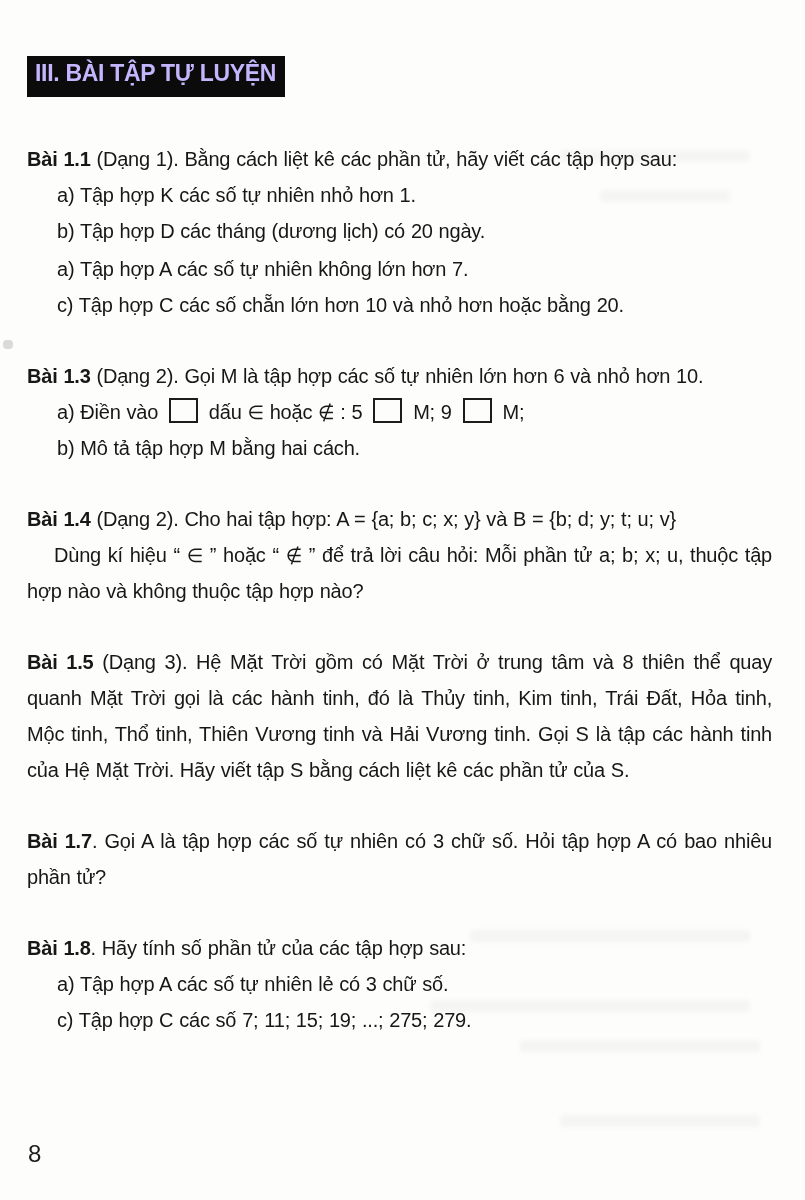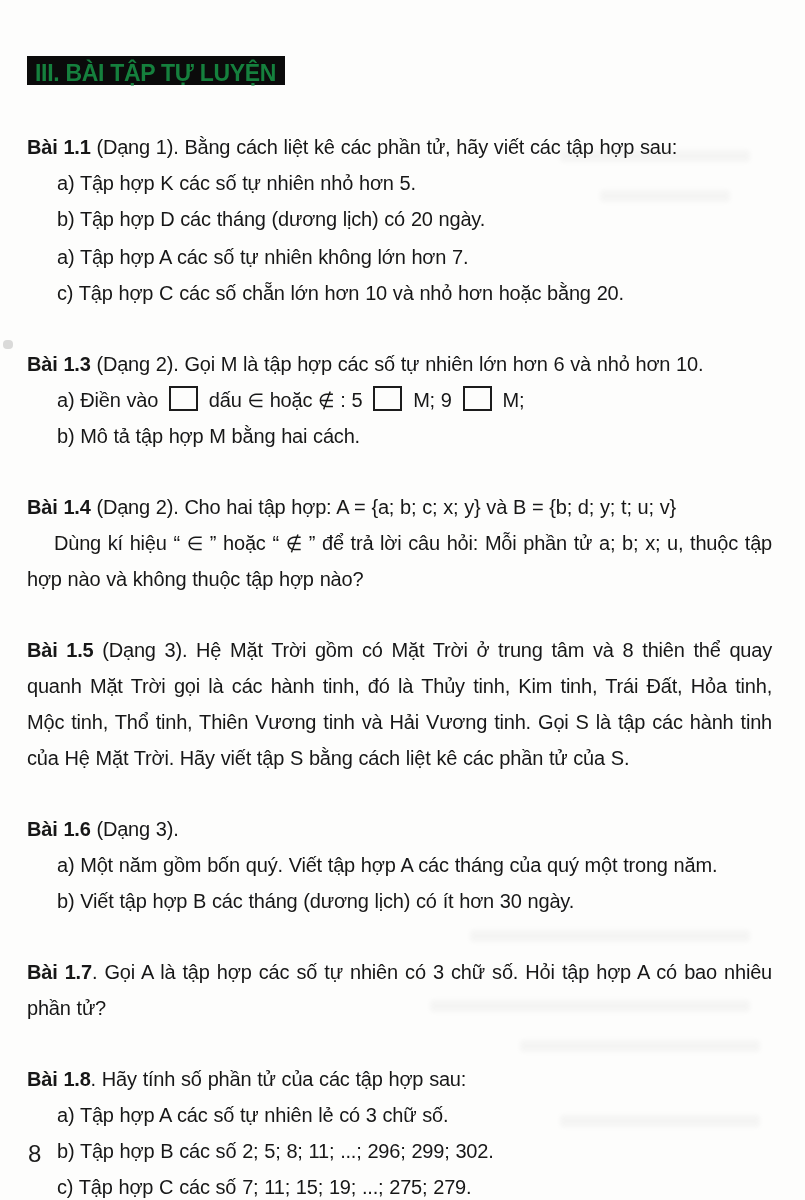--- a/index.html
+++ b/index.html
@@ -25,11 +25,11 @@
   .section-header {
     display: inline-block;
     background: #0b0b0b;
-    color: #15803d;
+    color: #c4b5fd;
     font-weight: 700;
     font-size: 23px;
     line-height: 1;
-    padding: 6px 9px 0 8px;
+    padding: 6px 9px 12px 8px;
     letter-spacing: -0.3px;
     margin-bottom: 9px;
   }

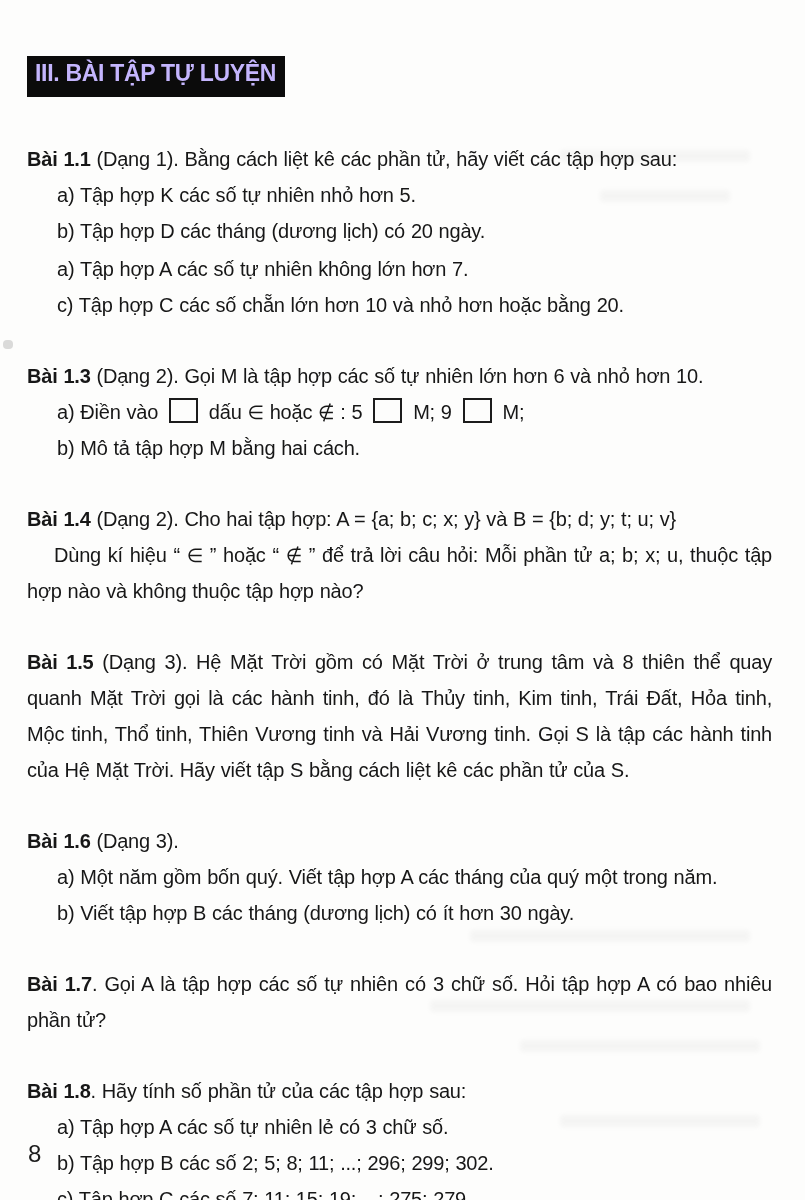--- a/index.html
+++ b/index.html
@@ -99,7 +99,7 @@
     <div id="exercise-list">
         <div class="exercise">
           <p class="ex-head"><span class="ex-label">Bài 1.1</span><span> (Dạng 1). Bằng cách liệt kê các phần tử, hãy viết các tập hợp sau:</span></p>
-          <p class="ex-item">a) Tập hợp K các số tự nhiên nhỏ hơn 5.</p>
+          <p class="ex-item">a) Tập hợp K các số tự nhiên nhỏ hơn 1.</p>
           <p class="ex-item">b) Tập hợp D các tháng (dương lịch) có 20 ngày.</p>
         </div>
         <div class="exercise">

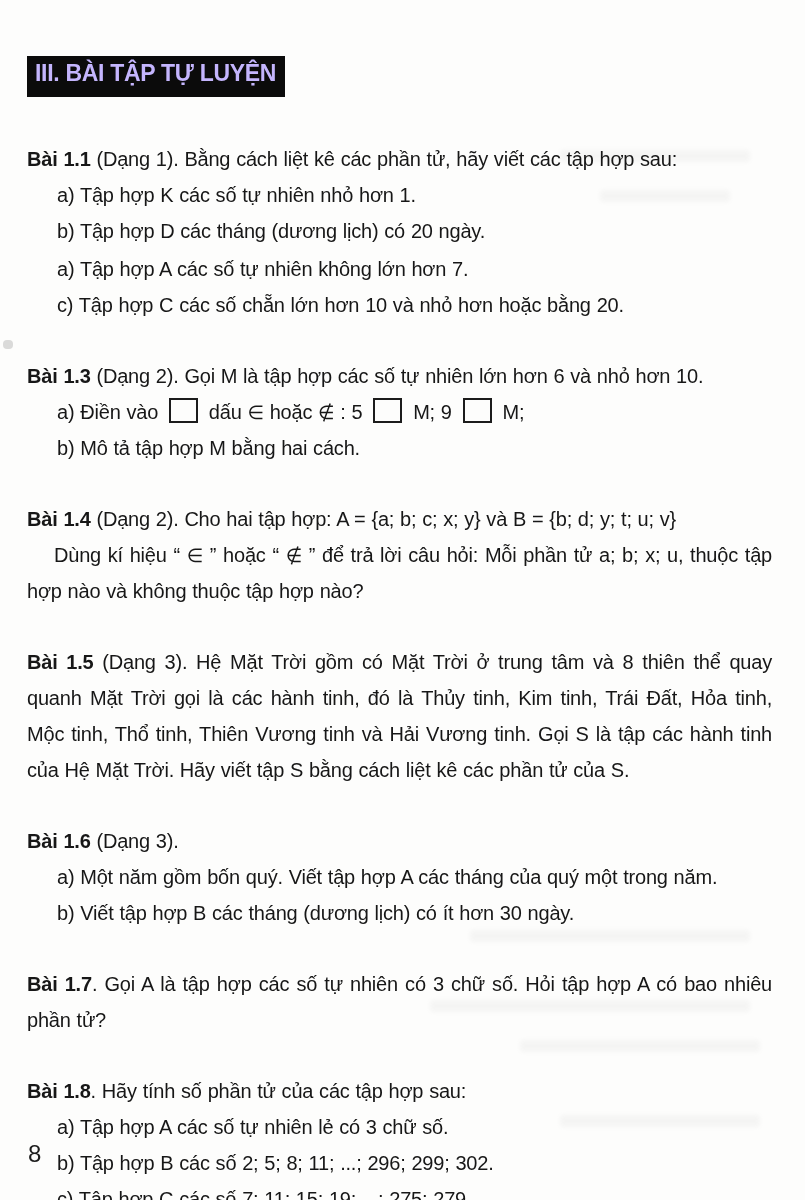--- a/index.html
+++ b/index.html
@@ -119,11 +119,6 @@
           <p class="ex-head"><span class="ex-label">Bài 1.5</span><span> (Dạng 3). Hệ Mặt Trời gồm có Mặt Trời ở trung tâm và 8 thiên thể quay quanh Mặt Trời gọi là các hành tinh, đó là Thủy tinh, Kim tinh, Trái Đất, Hỏa tinh, Mộc tinh, Thổ tinh, Thiên Vương tinh và Hải Vương tinh. Gọi S là tập các hành tinh của Hệ Mặt Trời. Hãy viết tập S bằng cách liệt kê các phần tử của S.</span></p>
         </div>
         <div class="exercise">
-          <p class="ex-head"><span class="ex-label">Bài 1.6</span><span> (Dạng 3).</span></p>
-          <p class="ex-item">a) Một năm gồm bốn quý. Viết tập hợp A các tháng của quý một trong năm.</p>
-          <p class="ex-item">b) Viết tập hợp B các tháng (dương lịch) có ít hơn 30 ngày.</p>
-        </div>
-        <div class="exercise">
           <p class="ex-head"><span class="ex-label">Bài 1.7</span><span>. Gọi A là tập hợp các số tự nhiên có 3 chữ số. Hỏi tập hợp A có bao nhiêu phần tử?</span></p>
         </div>
         <div class="exercise">

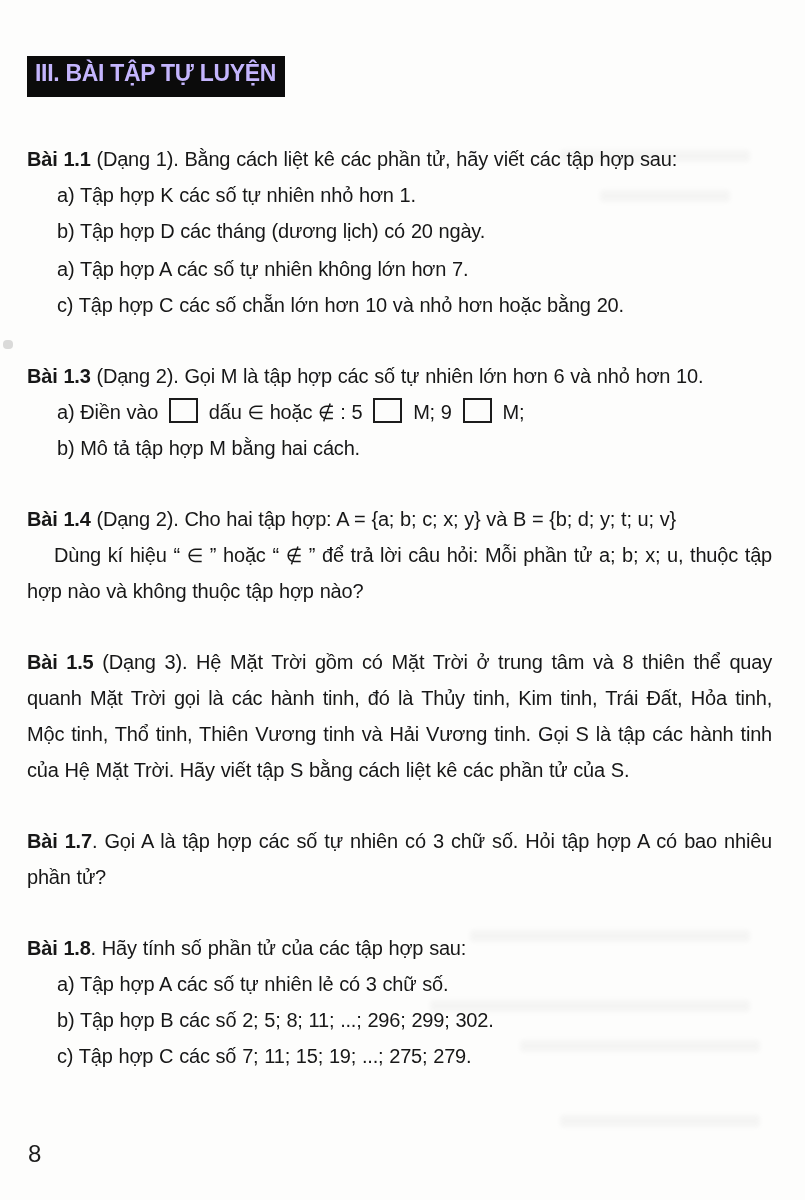--- a/index.html
+++ b/index.html
@@ -124,7 +124,6 @@
         <div class="exercise">
           <p class="ex-head"><span class="ex-label">Bài 1.8</span><span>. Hãy tính số phần tử của các tập hợp sau:</span></p>
           <p class="ex-item">a) Tập hợp A các số tự nhiên lẻ có 3 chữ số.</p>
-          <p class="ex-item">b) Tập hợp B các số 2; 5; 8; 11; ...; 296; 299; 302.</p>
           <p class="ex-item">c) Tập hợp C các số 7; 11; 15; 19; ...; 275; 279.</p>
         </div>
       </div>

